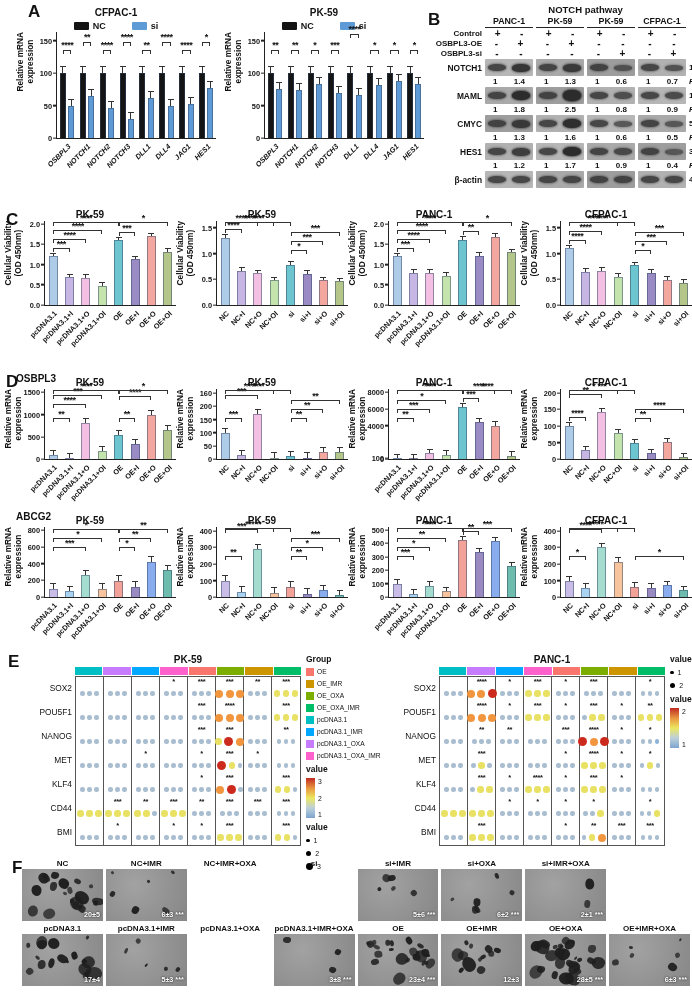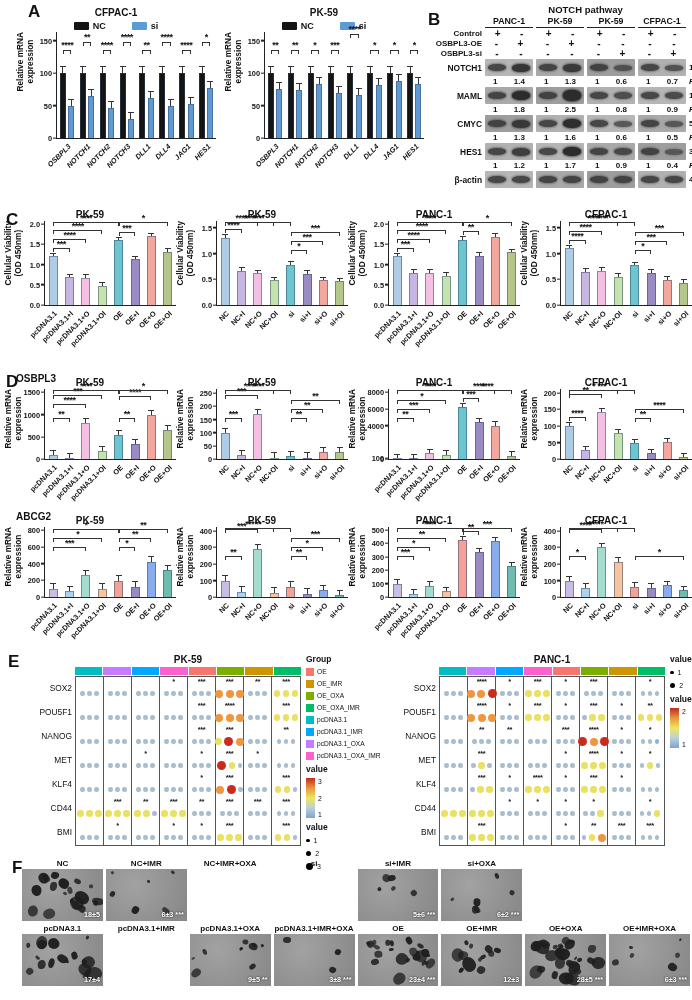--- a/index.html
+++ b/index.html
@@ -909,7 +909,7 @@
             <span class="ch-ytm" style="bottom: 39.4444px;"></span>
             <span class="ch-yt" style="bottom: 52.5926px;">200</span>
             <span class="ch-ytm" style="bottom: 52.5926px;"></span>
-            <span class="ch-yt" style="bottom: 65.7407px;">250</span>
+            <span class="ch-yt" style="bottom: 65.7407px;">160</span>
             <span class="ch-ytm" style="bottom: 65.7407px;"></span>
           </div>
           <div class="ch-pw">

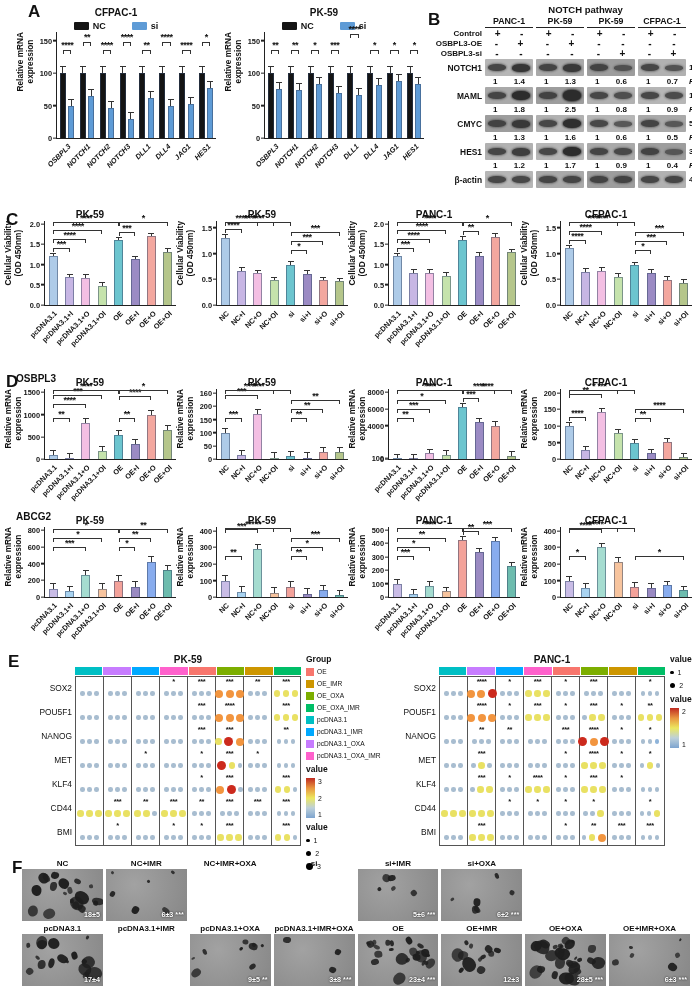--- a/index.html
+++ b/index.html
@@ -2513,6 +2513,14 @@
             <div class="f-count">6±2 ***</div>
           </div>
         </div>
+        <div class="f-tile">
+          <div class="f-lab">si+IMR+OXA</div>
+          <div class="f-img">
+            <span class="f-blob" style="width: 9.14503px; height: 11.4946px; left: 73.6412%; top: 16.9023%; opacity: 0.963839; border-radius: 50% 42% 55% 46%; transform: rotate(167deg);"></span>
+            <span class="f-blob" style="width: 8.31105px; height: 6.14429px; left: 70.9961%; top: 61.2145%; opacity: 0.769078; border-radius: 50% 42% 55% 46%; transform: rotate(98deg);"></span>
+            <div class="f-count">2±1 ***</div>
+          </div>
+        </div>
       </div>
       <div class="f-row">
         <div class="f-tile">

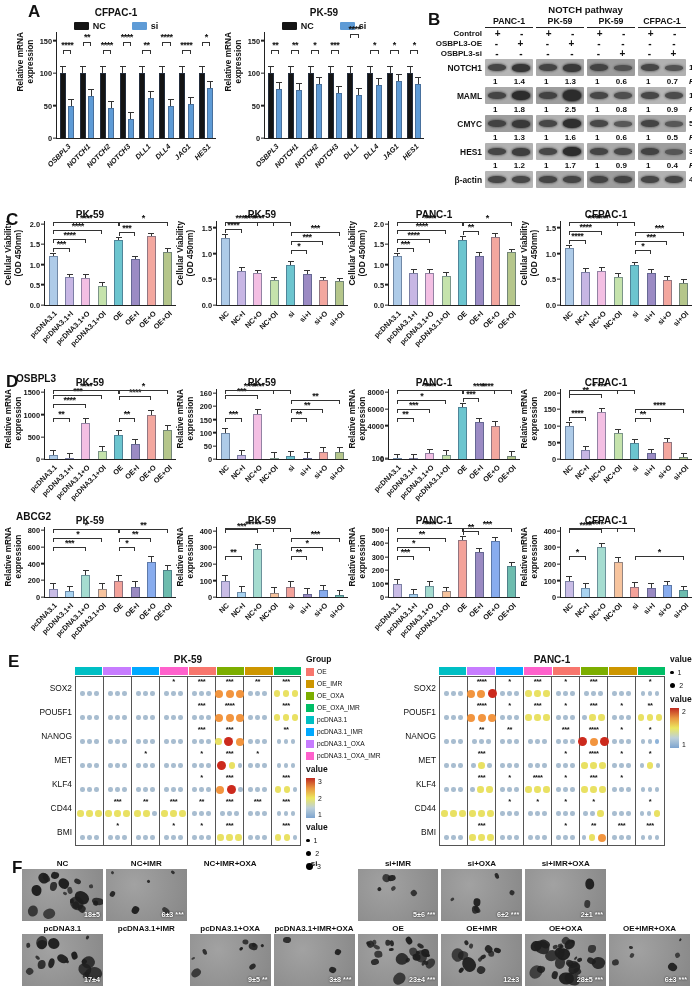--- a/index.html
+++ b/index.html
@@ -2469,7 +2469,7 @@
             <span class="f-blob" style="width: 5.39964px; height: 6.95818px; left: 55.9658%; top: 34.1309%; opacity: 0.731893; border-radius: 50% 42% 55% 46%; transform: rotate(165deg);"></span>
             <span class="f-blob" style="width: 7.96946px; height: 7.14008px; left: 35.761%; top: 4.9388%; opacity: 0.947558; border-radius: 50% 42% 55% 46%; transform: rotate(16deg);"></span>
             <span class="f-blob" style="width: 7.38675px; height: 7.92428px; left: 69.6965%; top: 68.4025%; opacity: 0.868765; border-radius: 50% 42% 55% 46%; transform: rotate(125deg);"></span>
-            <div class="f-count">18±5</div>
+            <div class="f-count">20±5</div>
           </div>
         </div>
         <div class="f-tile">

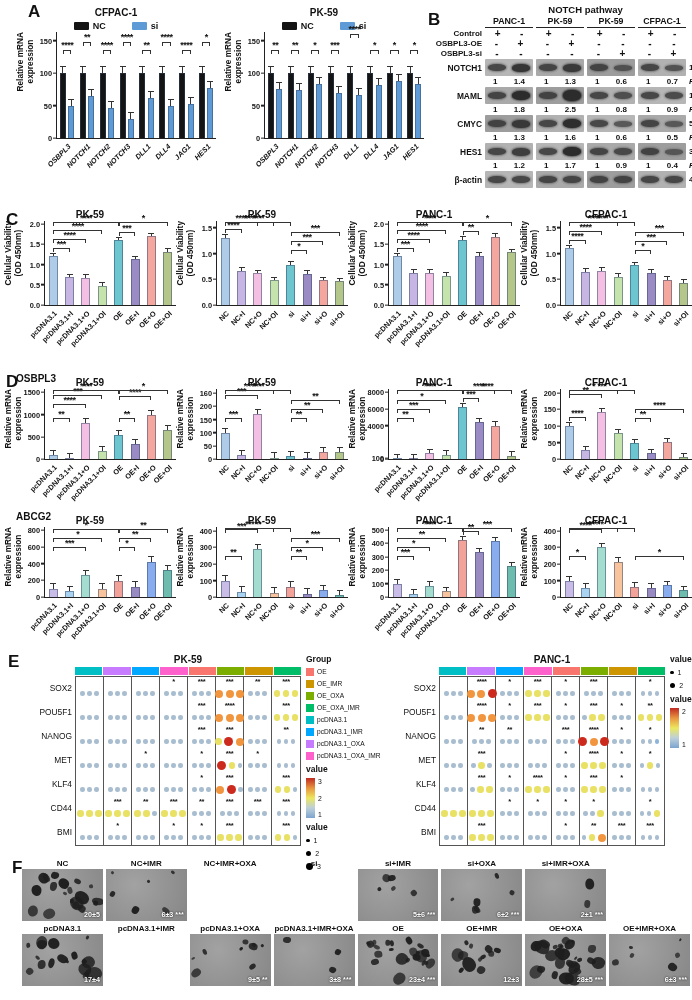--- a/index.html
+++ b/index.html
@@ -2548,6 +2548,14 @@
         </div>
         <div class="f-tile">
           <div class="f-lab">pcDNA3.1+IMR</div>
+          <div class="f-img">
+            <span class="f-blob" style="width: 3.63989px; height: 4.52588px; left: 86.821%; top: 63.5448%; opacity: 0.903288; border-radius: 50% 42% 55% 46%; transform: rotate(37deg);"></span>
+            <span class="f-blob" style="width: 5.93997px; height: 3.36749px; left: 20.7028%; top: 28.8603%; opacity: 0.801533; border-radius: 50% 42% 55% 46%; transform: rotate(116deg);"></span>
+            <span class="f-blob" style="width: 4.60829px; height: 5.34734px; left: 36.6431%; top: 7.34286%; opacity: 0.745832; border-radius: 50% 42% 55% 46%; transform: rotate(137deg);"></span>
+            <span class="f-blob" style="width: 4.15743px; height: 2.31594px; left: 47.0465%; top: 57.1969%; opacity: 0.955605; border-radius: 50% 42% 55% 46%; transform: rotate(134deg);"></span>
+            <span class="f-blob" style="width: 3.9608px; height: 3.79399px; left: 71.441%; top: 63.718%; opacity: 0.847355; border-radius: 50% 42% 55% 46%; transform: rotate(159deg);"></span>
+            <div class="f-count">5±3 ***</div>
+          </div>
         </div>
         <div class="f-tile">
           <div class="f-lab">pcDNA3.1+OXA</div>

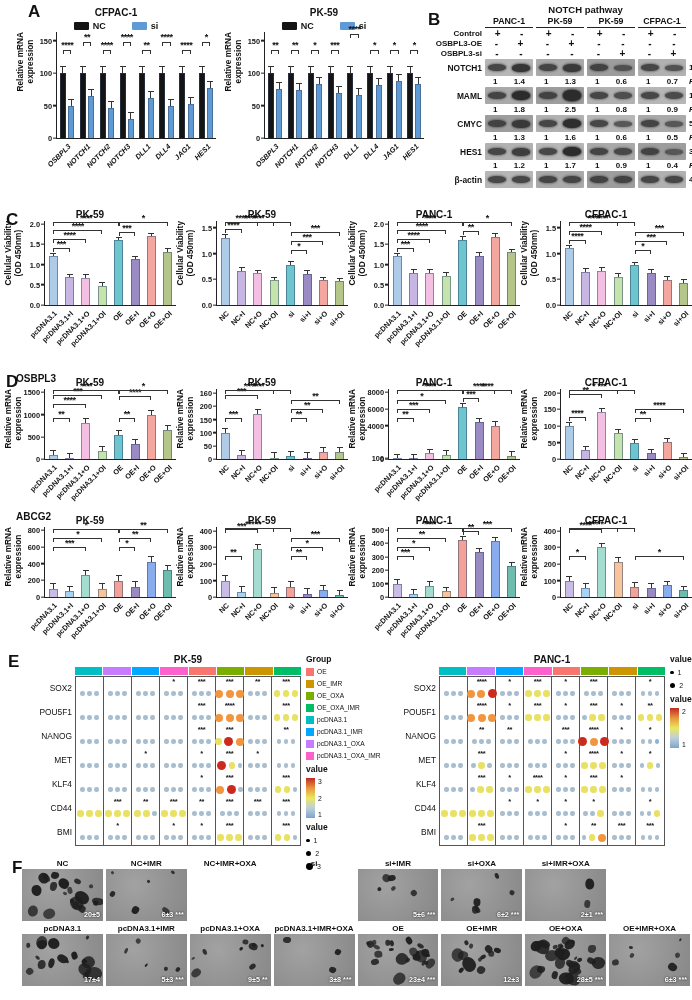--- a/index.html
+++ b/index.html
@@ -2559,18 +2559,6 @@
         </div>
         <div class="f-tile">
           <div class="f-lab">pcDNA3.1+OXA</div>
-          <div class="f-img">
-            <span class="f-blob" style="width: 5.85348px; height: 3.51769px; left: 15.0726%; top: 31.2455%; opacity: 0.842517; border-radius: 50% 42% 55% 46%; transform: rotate(67deg);"></span>
-            <span class="f-blob" style="width: 2.57248px; height: 2.80513px; left: 87.771%; top: 19.6918%; opacity: 0.929103; border-radius: 50% 42% 55% 46%; transform: rotate(60deg);"></span>
-            <span class="f-blob" style="width: 4.08287px; height: 2.36166px; left: 0.993888%; top: 44.1809%; opacity: 0.737091; border-radius: 50% 42% 55% 46%; transform: rotate(154deg);"></span>
-            <span class="f-blob" style="width: 4.08403px; height: 3.29661px; left: 61.4844%; top: 24.2225%; opacity: 0.979347; border-radius: 50% 42% 55% 46%; transform: rotate(147deg);"></span>
-            <span class="f-blob" style="width: 8.23232px; height: 10.224px; left: 2.67195%; top: 65.1727%; opacity: 0.749534; border-radius: 50% 42% 55% 46%; transform: rotate(42deg);"></span>
-            <span class="f-blob" style="width: 4.9424px; height: 5.89179px; left: 66.0584%; top: 9.49083%; opacity: 0.811663; border-radius: 50% 42% 55% 46%; transform: rotate(98deg);"></span>
-            <span class="f-blob" style="width: 4.34891px; height: 3.71916px; left: 77.0033%; top: 18.2176%; opacity: 0.801839; border-radius: 50% 42% 55% 46%; transform: rotate(19deg);"></span>
-            <span class="f-blob" style="width: 6.57313px; height: 8.79087px; left: 74.6259%; top: 15.2128%; opacity: 0.876182; border-radius: 50% 42% 55% 46%; transform: rotate(100deg);"></span>
-            <span class="f-blob" style="width: 6.95456px; height: 5.02562px; left: 73.3202%; top: 58.0115%; opacity: 0.89448; border-radius: 50% 42% 55% 46%; transform: rotate(149deg);"></span>
-            <div class="f-count">9±5 **</div>
-          </div>
         </div>
         <div class="f-tile">
           <div class="f-lab">pcDNA3.1+IMR+OXA</div>

